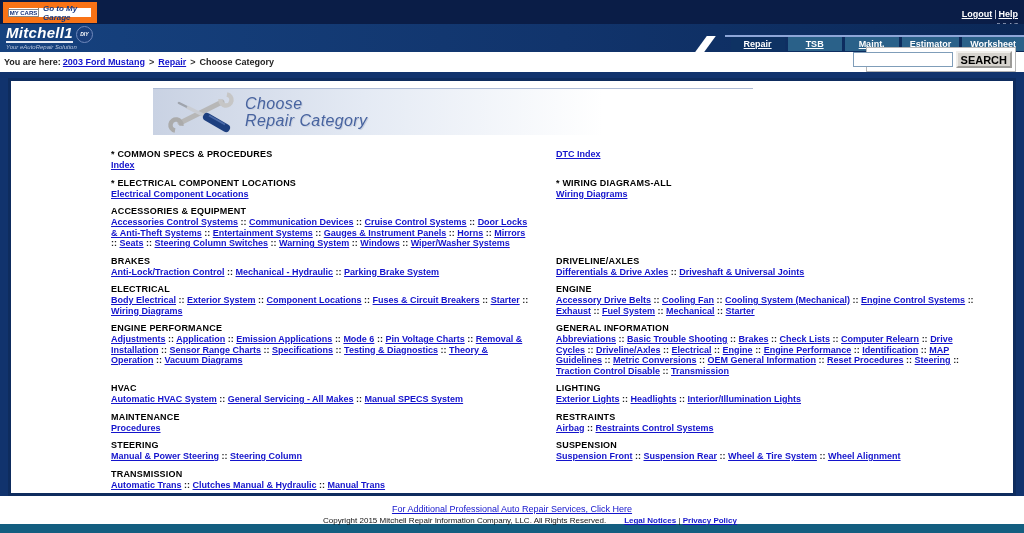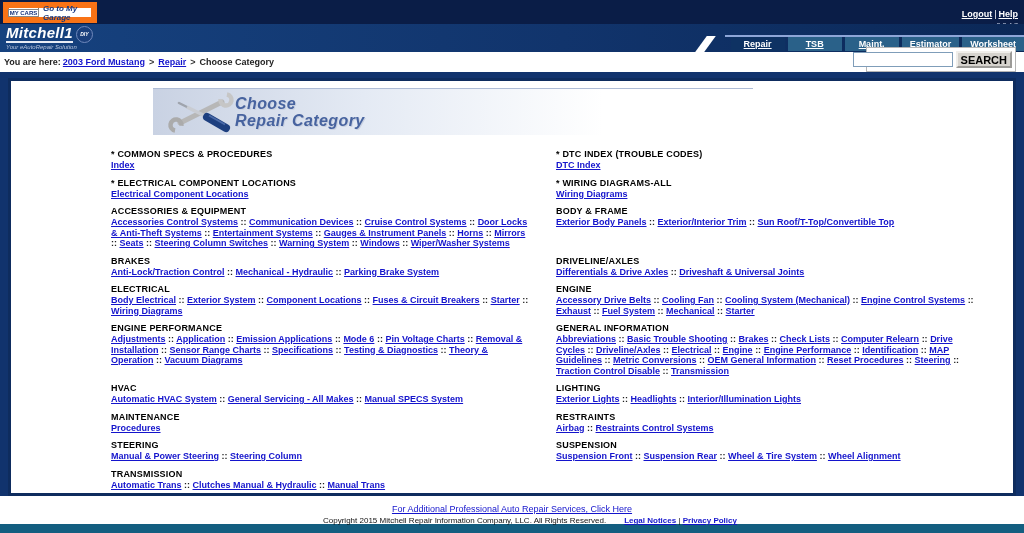--- a/index.html
+++ b/index.html
@@ -47,7 +47,7 @@
   .header-band { margin:7px 0 0 142px; width:600px; height:47px; border-top:1px solid #aebcd6;
                  background:linear-gradient(90deg,#c9d2e3 0%, #e4eaf4 35%, #ffffff 75%); display:flex; align-items:center; }
   .tools { margin-left:14px; flex:0 0 auto; }
-  .page-title { color:#47639f; font-size:16px; line-height:17px; font-weight:bold; font-style:italic; letter-spacing:0.4px; text-shadow:1px 1px 0 #c9d1e1; }
+  .page-title { margin-left:10px; color:#47639f; font-size:16px; line-height:17px; font-weight:normal; font-style:italic; letter-spacing:0.4px; text-shadow:1px 1px 0 #c9d1e1; }
 
   
   .sections { padding:14px 14px 0 100px; }

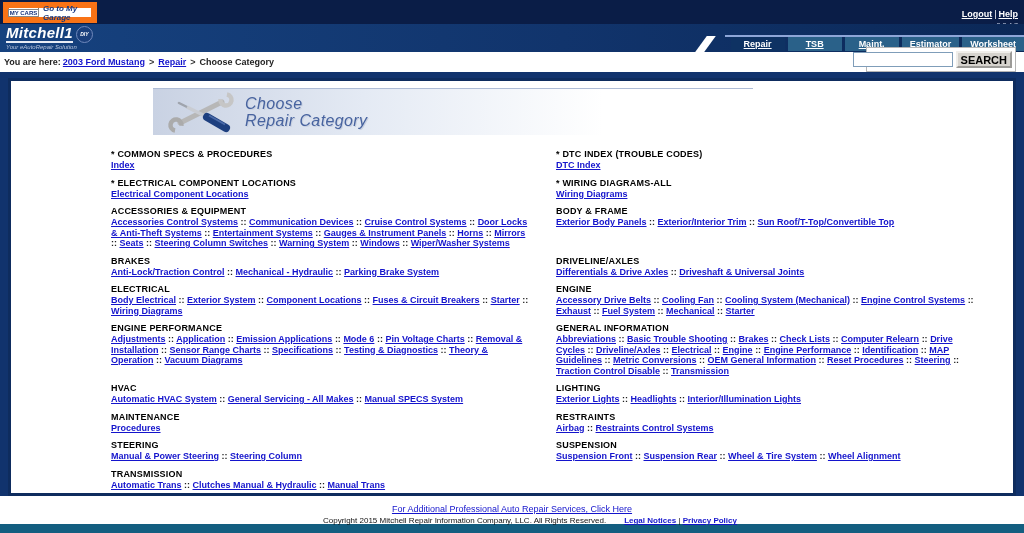--- a/index.html
+++ b/index.html
@@ -141,7 +141,6 @@
             <div class="links"><a>Index</a></div>
           </div>
           <div class="cell">
-            <div class="sec-title">* DTC INDEX (TROUBLE CODES)</div>
             <div class="links"><a>DTC Index</a></div>
           </div>
         </div>

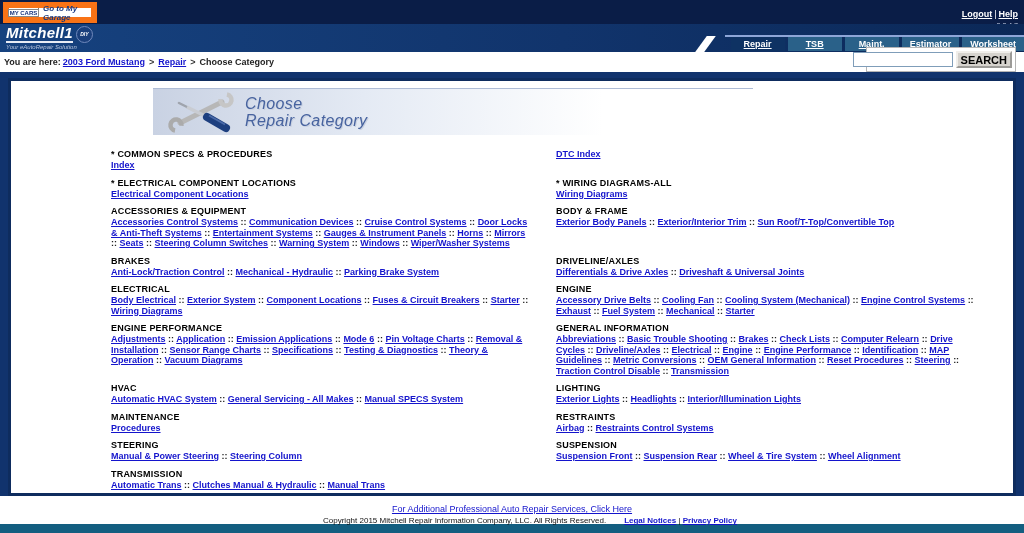--- a/index.html
+++ b/index.html
@@ -159,10 +159,6 @@
             <div class="sec-title">ACCESSORIES &amp; EQUIPMENT</div>
             <div class="links"><a>Accessories Control Systems</a><span class="sep"> :: </span><a>Communication Devices</a><span class="sep"> :: </span><a>Cruise Control Systems</a><span class="sep"> :: </span><a>Door Locks &amp; Anti-Theft Systems</a><span class="sep"> :: </span><a>Entertainment Systems</a><span class="sep"> :: </span><a>Gauges &amp; Instrument Panels</a><span class="sep"> :: </span><a>Horns</a><span class="sep"> :: </span><a>Mirrors</a><span class="sep"> :: </span><a>Seats</a><span class="sep"> :: </span><a>Steering Column Switches</a><span class="sep"> :: </span><a>Warning System</a><span class="sep"> :: </span><a>Windows</a><span class="sep"> :: </span><a>Wiper/Washer Systems</a></div>
           </div>
-          <div class="cell">
-            <div class="sec-title">BODY &amp; FRAME</div>
-            <div class="links"><a>Exterior Body Panels</a><span class="sep"> :: </span><a>Exterior/Interior Trim</a><span class="sep"> :: </span><a>Sun Roof/T-Top/Convertible Top</a></div>
-          </div>
         </div>
         <div class="row">
           <div class="cell">

